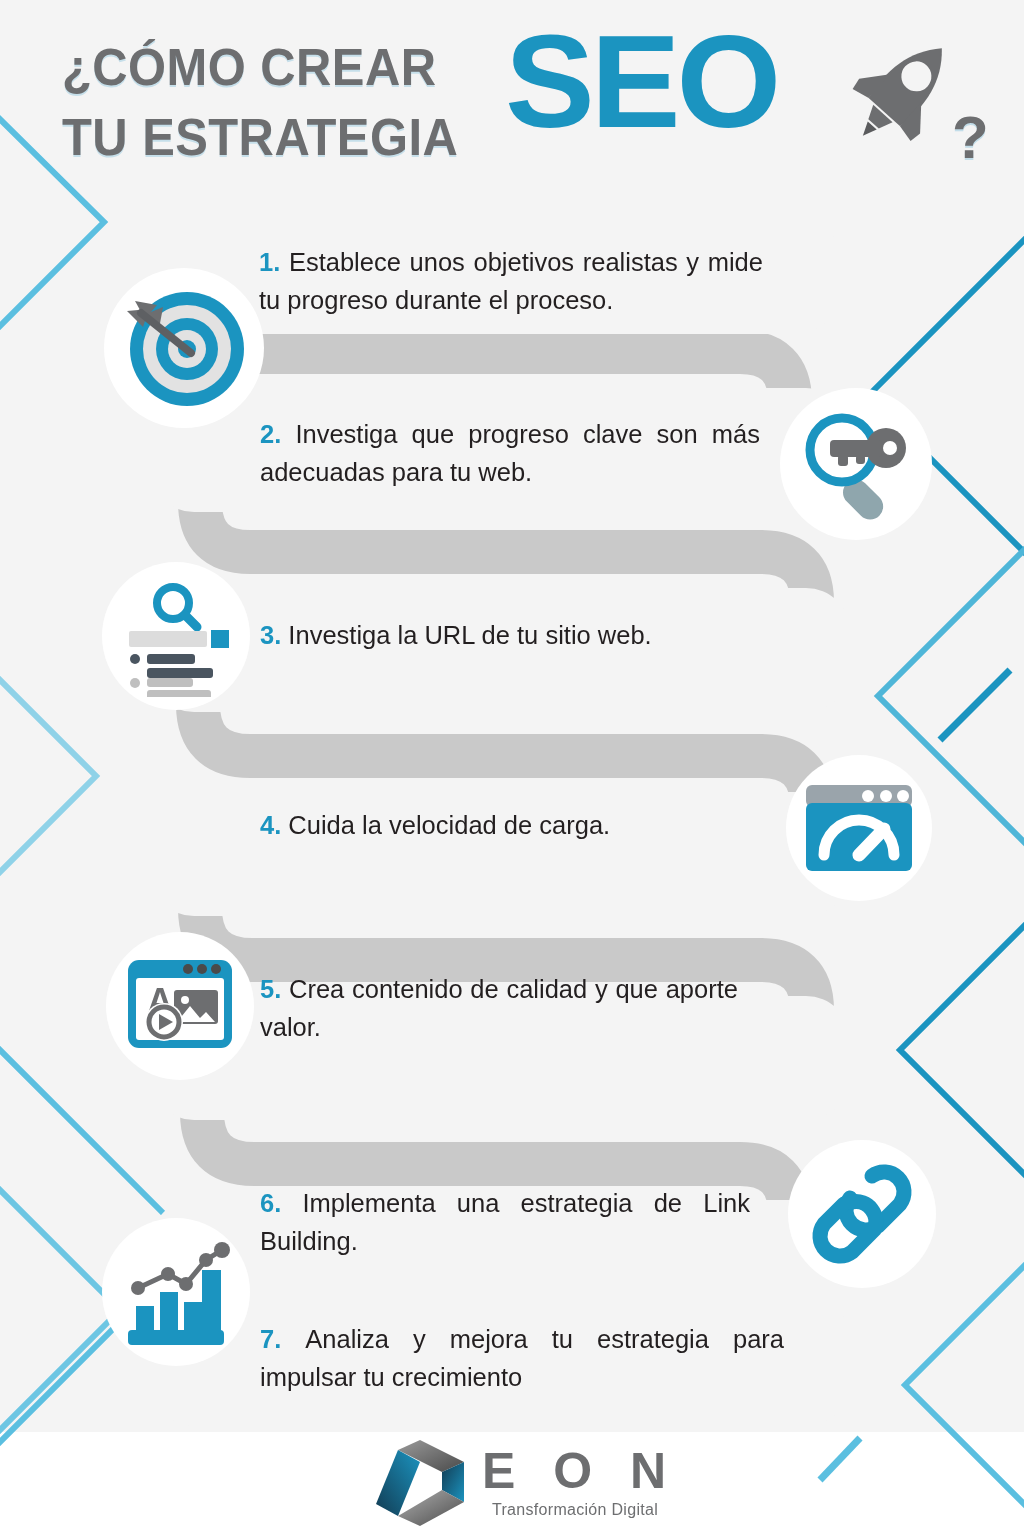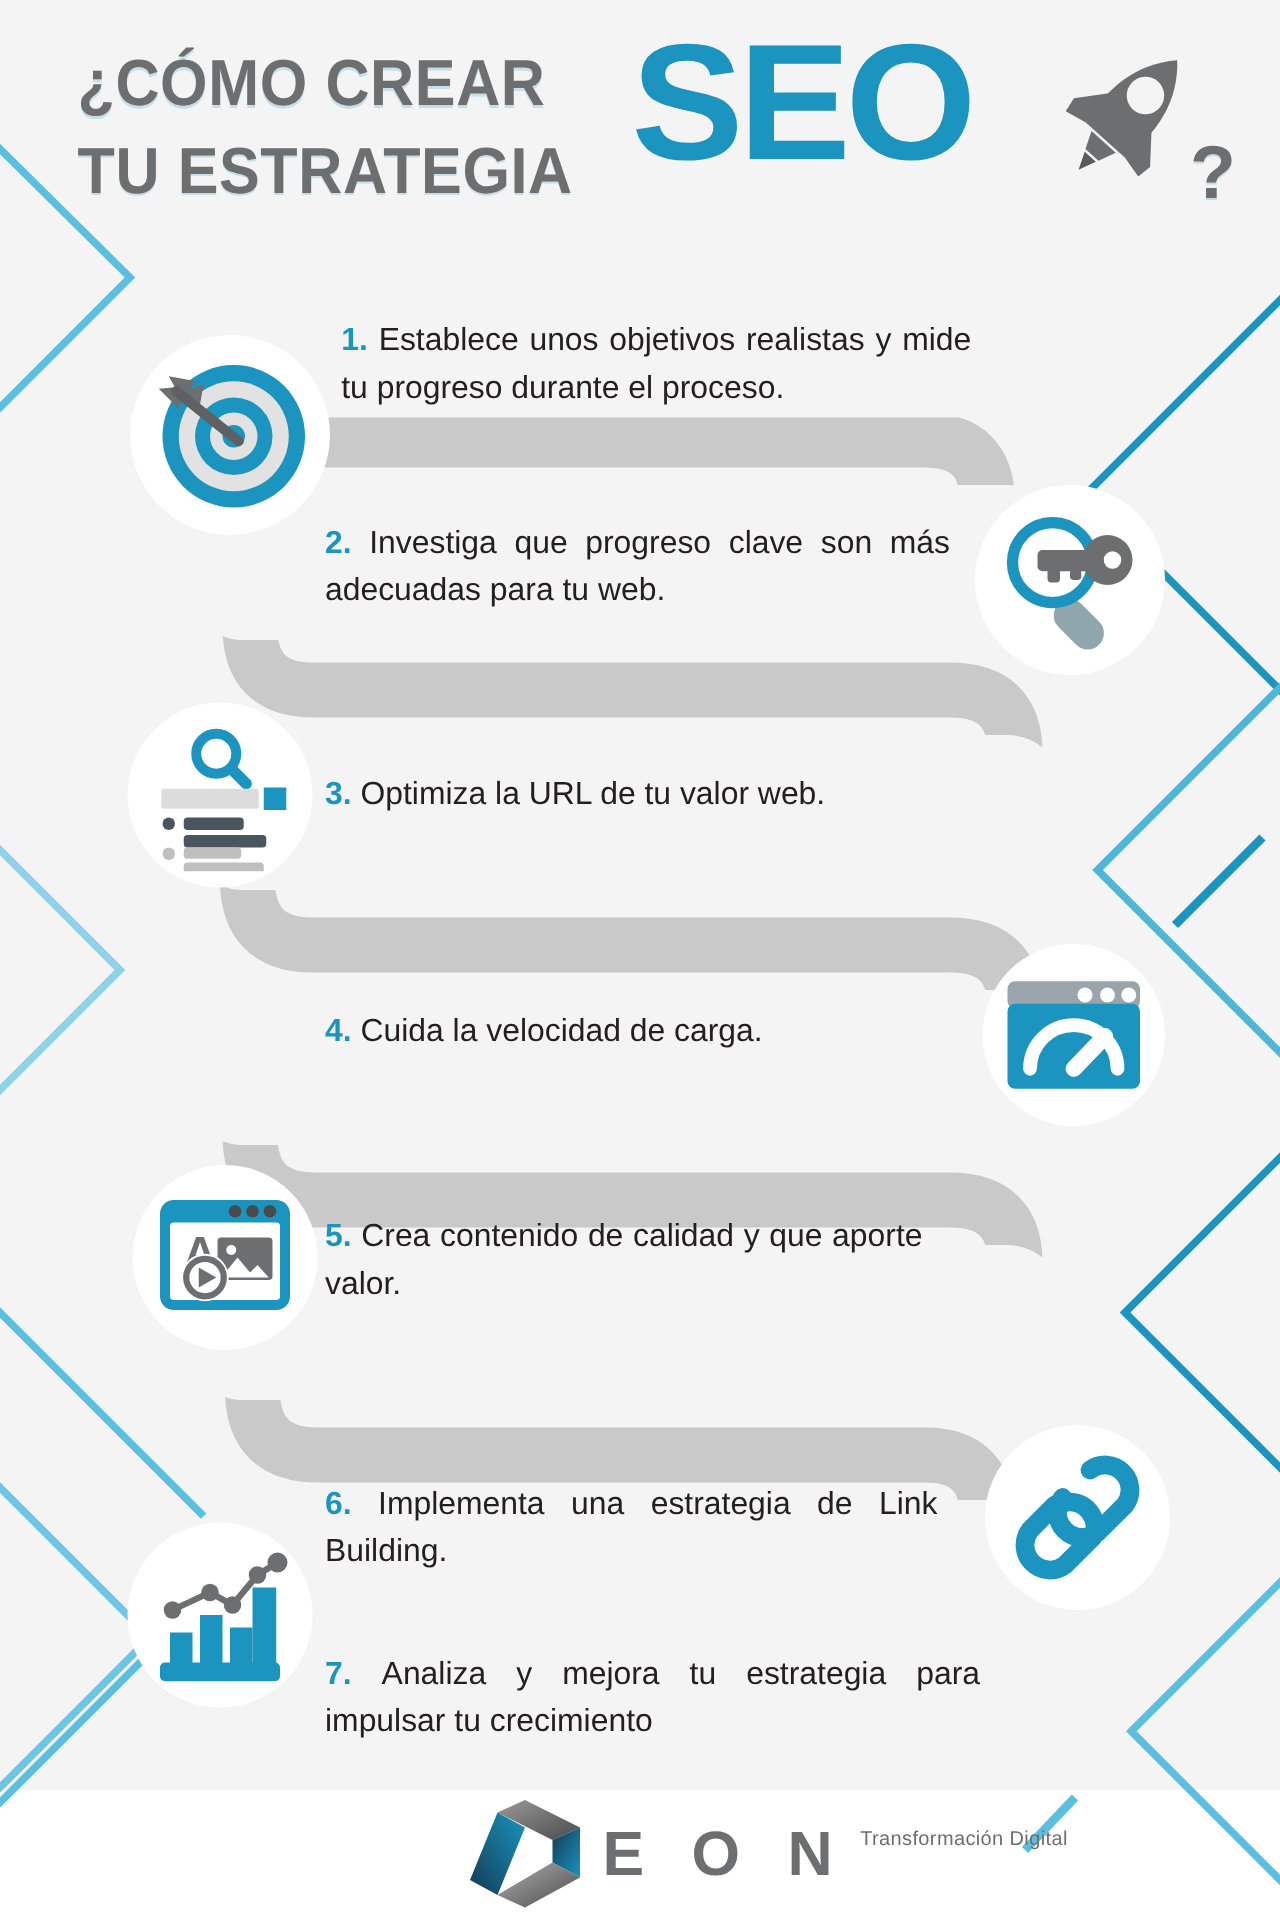--- a/index.html
+++ b/index.html
@@ -150,7 +150,7 @@
       <path d="M22 30 L 72 70" stroke="#5e6063" stroke-width="8" stroke-linecap="round"></path>
     </svg>
   </div>
-  <div class="step-text just" style="left:273px;top:243px;width:504px;margin-top:10px;">
+  <div class="step-text just" style="left:259px;top:243px;width:504px;">
     <span class="num">1. </span>
     <span class="body">Establece unos objetivos realistas y mide tu progreso durante el proceso.</span>
   </div>

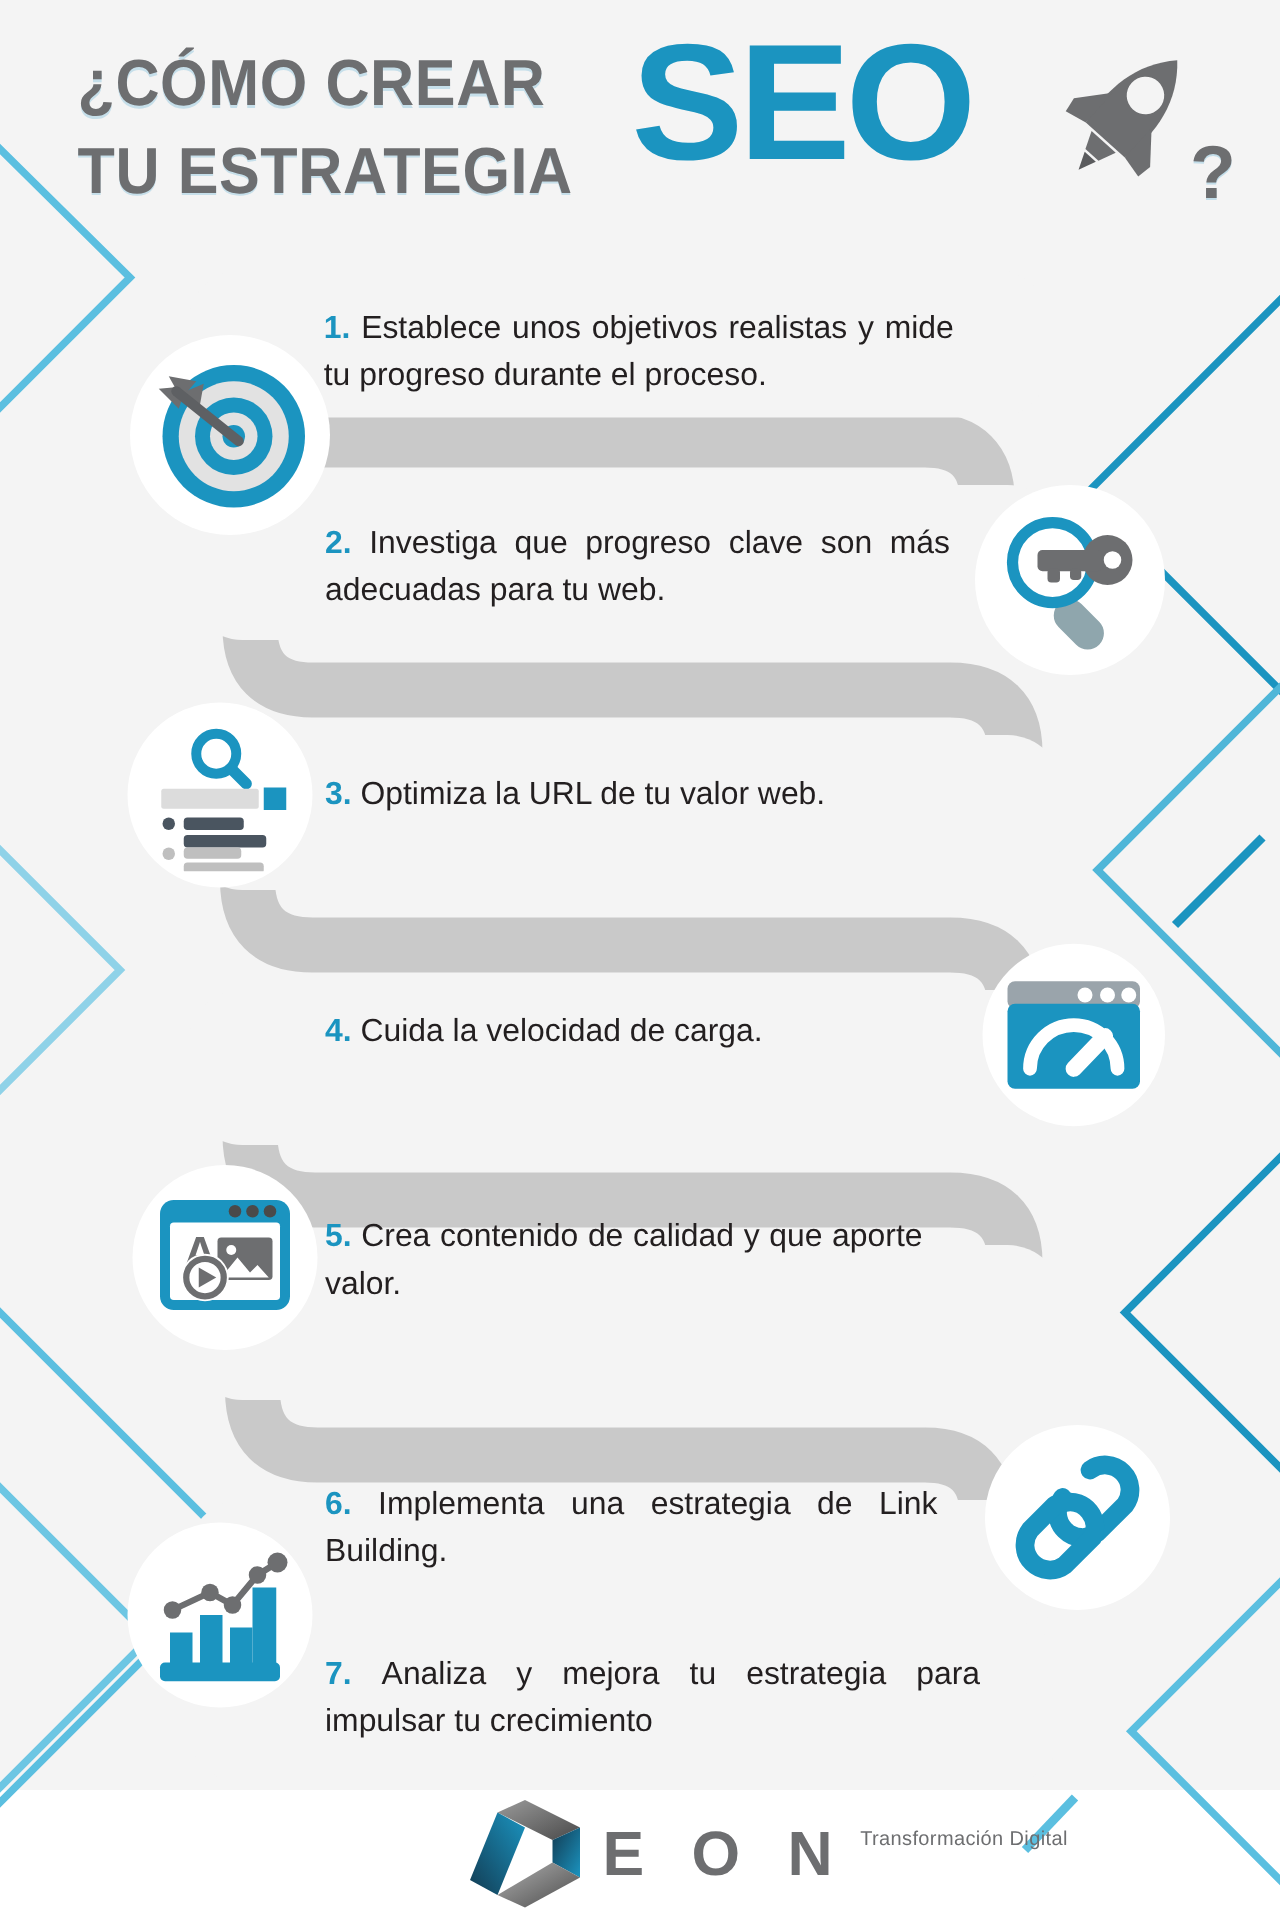--- a/index.html
+++ b/index.html
@@ -189,7 +189,7 @@
   </div>
   <div class="step-text" style="left:260px;top:616px;width:520px;">
     <span class="num">3. </span>
-    <span class="body">Optimiza la URL de tu valor web.</span>
+    <span class="body">Investiga la URL de tu sitio web.</span>
   </div>
 
   <div class="icon-circle" style="left:786px;top:755px;width:146px;height:146px;">

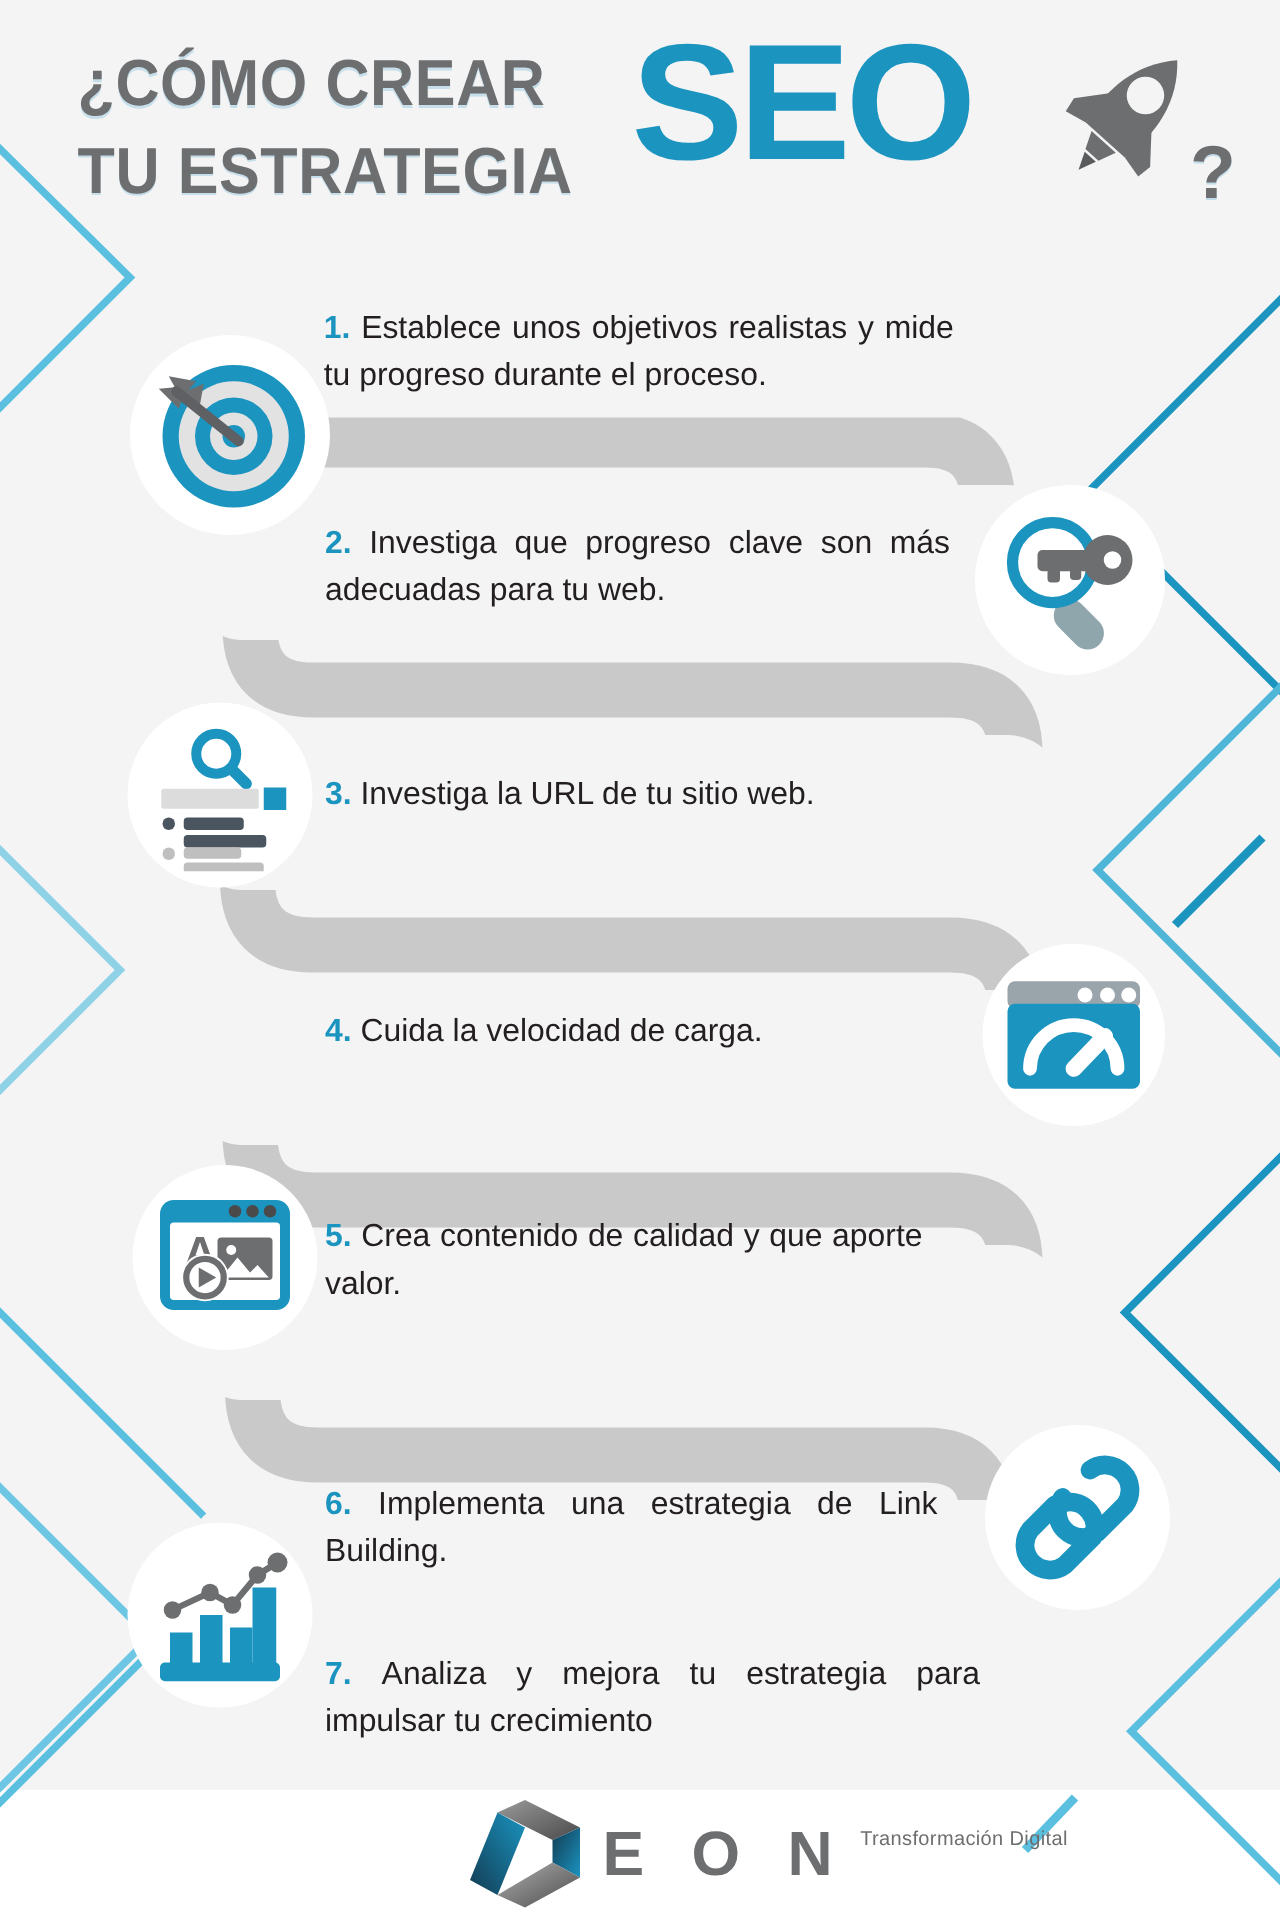--- a/index.html
+++ b/index.html
@@ -64,7 +64,7 @@
   
   .footer{position:absolute;left:0;top:1432px;width:1024px;height:104px;}
   .logo-wrap{position:absolute;left:372px;top:6px;display:flex;align-items:center;gap:14px;}
-  .logo-text{display:flex;flex-direction:row;}
+  .logo-text{display:flex;flex-direction:column;}
   .logo-eon{
     font-size:50px;line-height:50px;color:#6d6e70;font-weight:bold;
     letter-spacing:12px;

